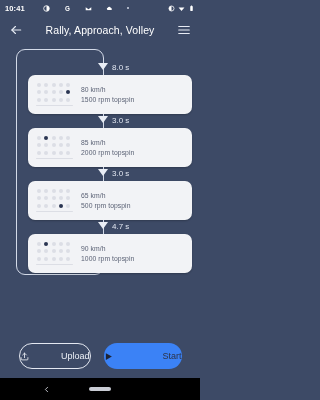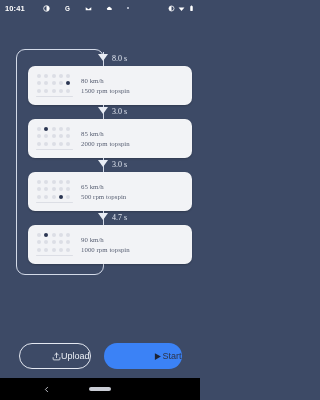--- a/index.html
+++ b/index.html
@@ -233,6 +233,22 @@
     </div>
   </div>
 
+  <div class="appbar">
+    <div class="icon-btn">
+      <svg width="14" height="14" viewBox="0 0 24 24" fill="none" stroke="#e7ebf4" stroke-width="2" stroke-linecap="round" stroke-linejoin="round">
+        <line x1="20" y1="12" x2="5" y2="12"></line>
+          <polyline points="11 18 5 12 11 6"></polyline>
+      </svg>
+    </div>
+    <div class="appbar-title">Rally, Approach, Volley</div>
+    <div class="icon-btn">
+      <svg width="14" height="14" viewBox="0 0 24 24" stroke="#e7ebf4" stroke-width="2" stroke-linecap="round">
+        <line x1="3" y1="6" x2="21" y2="6"></line>
+          <line x1="3" y1="12" x2="21" y2="12"></line>
+          <line x1="3" y1="18" x2="21" y2="18"></line>
+      </svg>
+    </div>
+  </div>
 
   <div class="sequence">
     <div class="loop-bracket"></div>

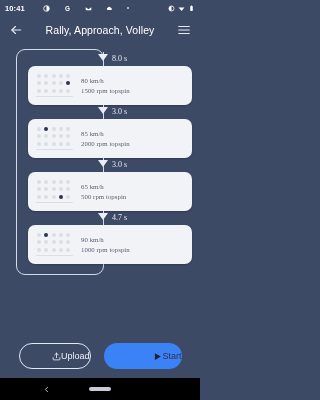--- a/index.html
+++ b/index.html
@@ -70,7 +70,7 @@
 
   .steps {
     position:absolute;
-    left:0; top:8px; right:0;font-family:Liberation Serif, serif;
+    left:0; top:17px; right:0;
   }
 
   .step { position:relative; }

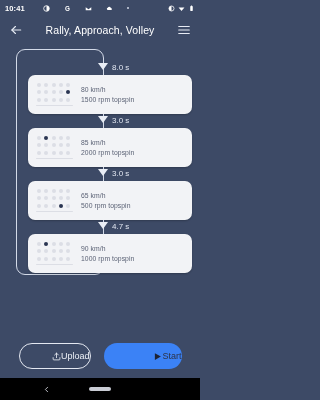--- a/index.html
+++ b/index.html
@@ -142,7 +142,7 @@
     padding:0 12px;
   }
   .btn {
-    display:flex; align-items:center; justify-content:flex-end;
+    display:flex; align-items:center; justify-content:space-between;
     gap:0;
     height:26px;
     border-radius:13px;

